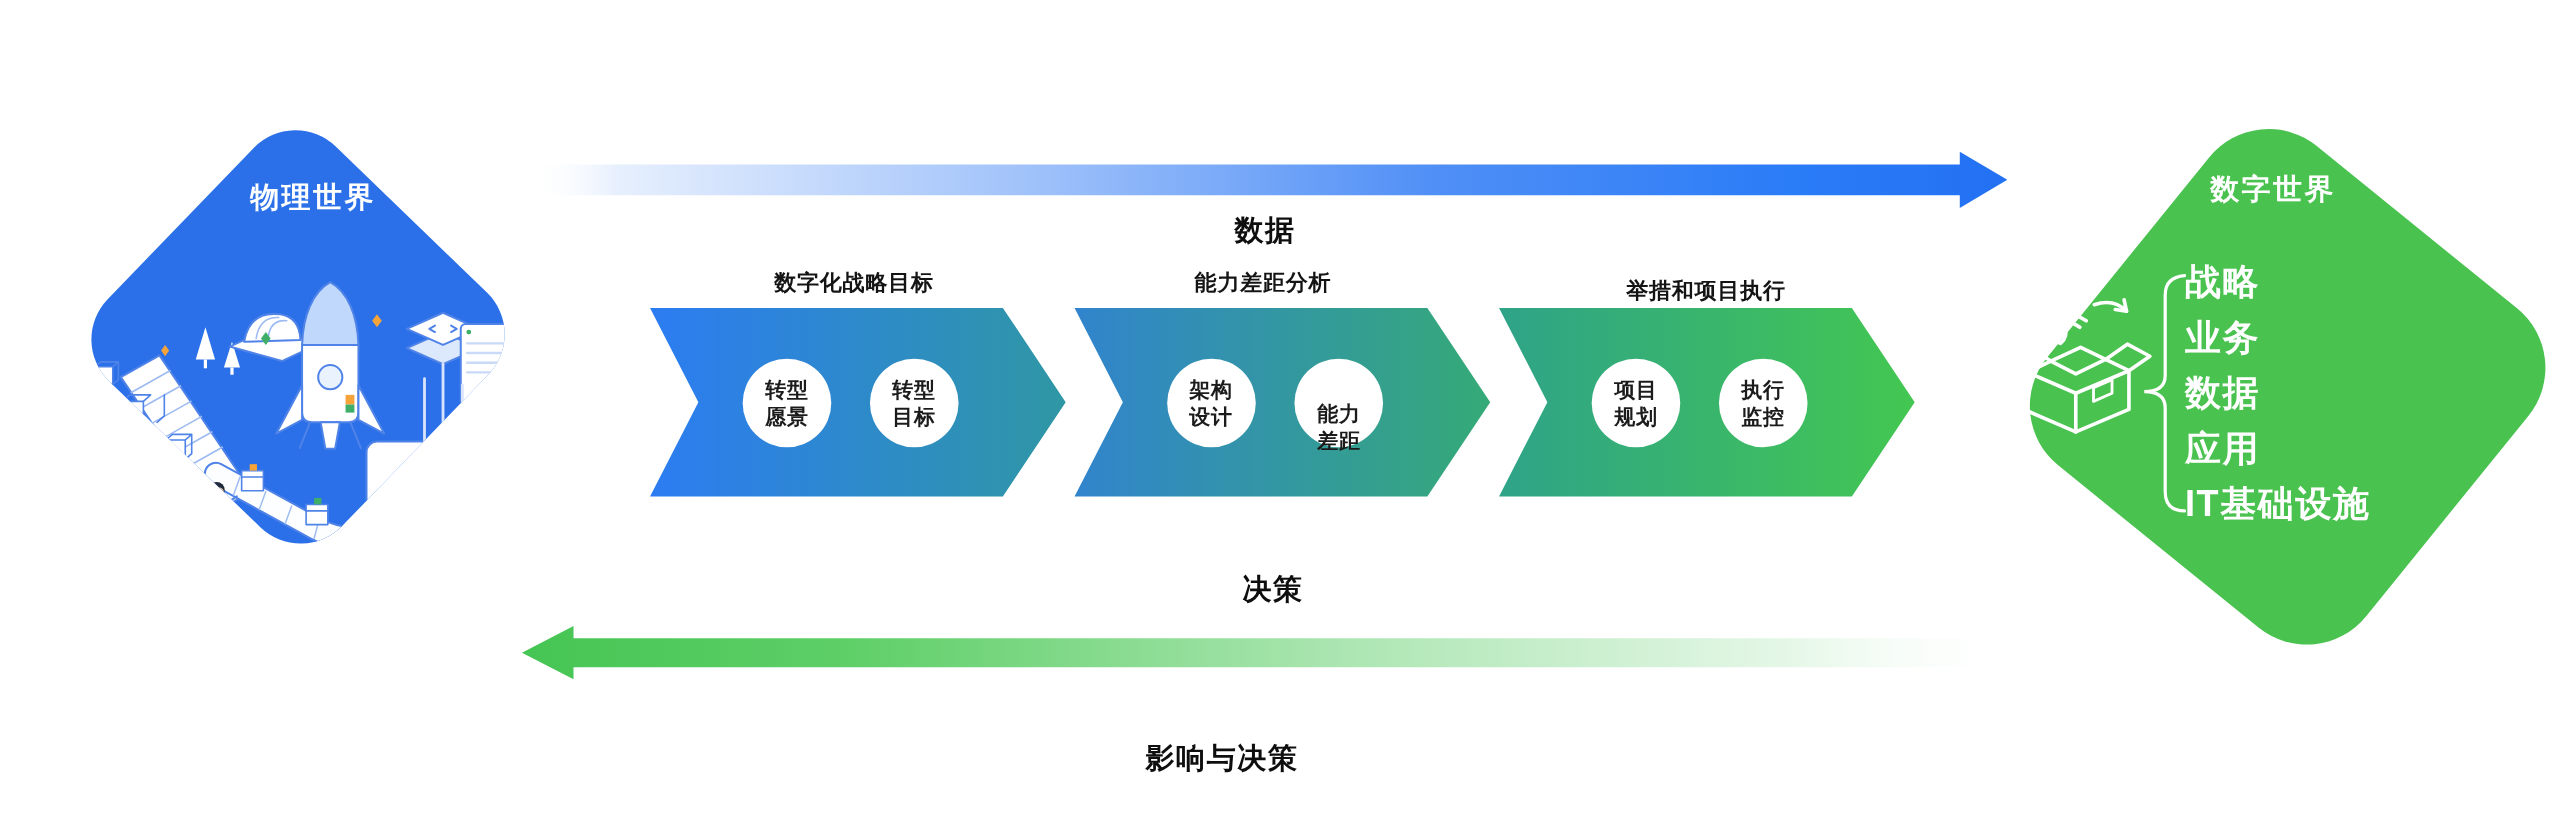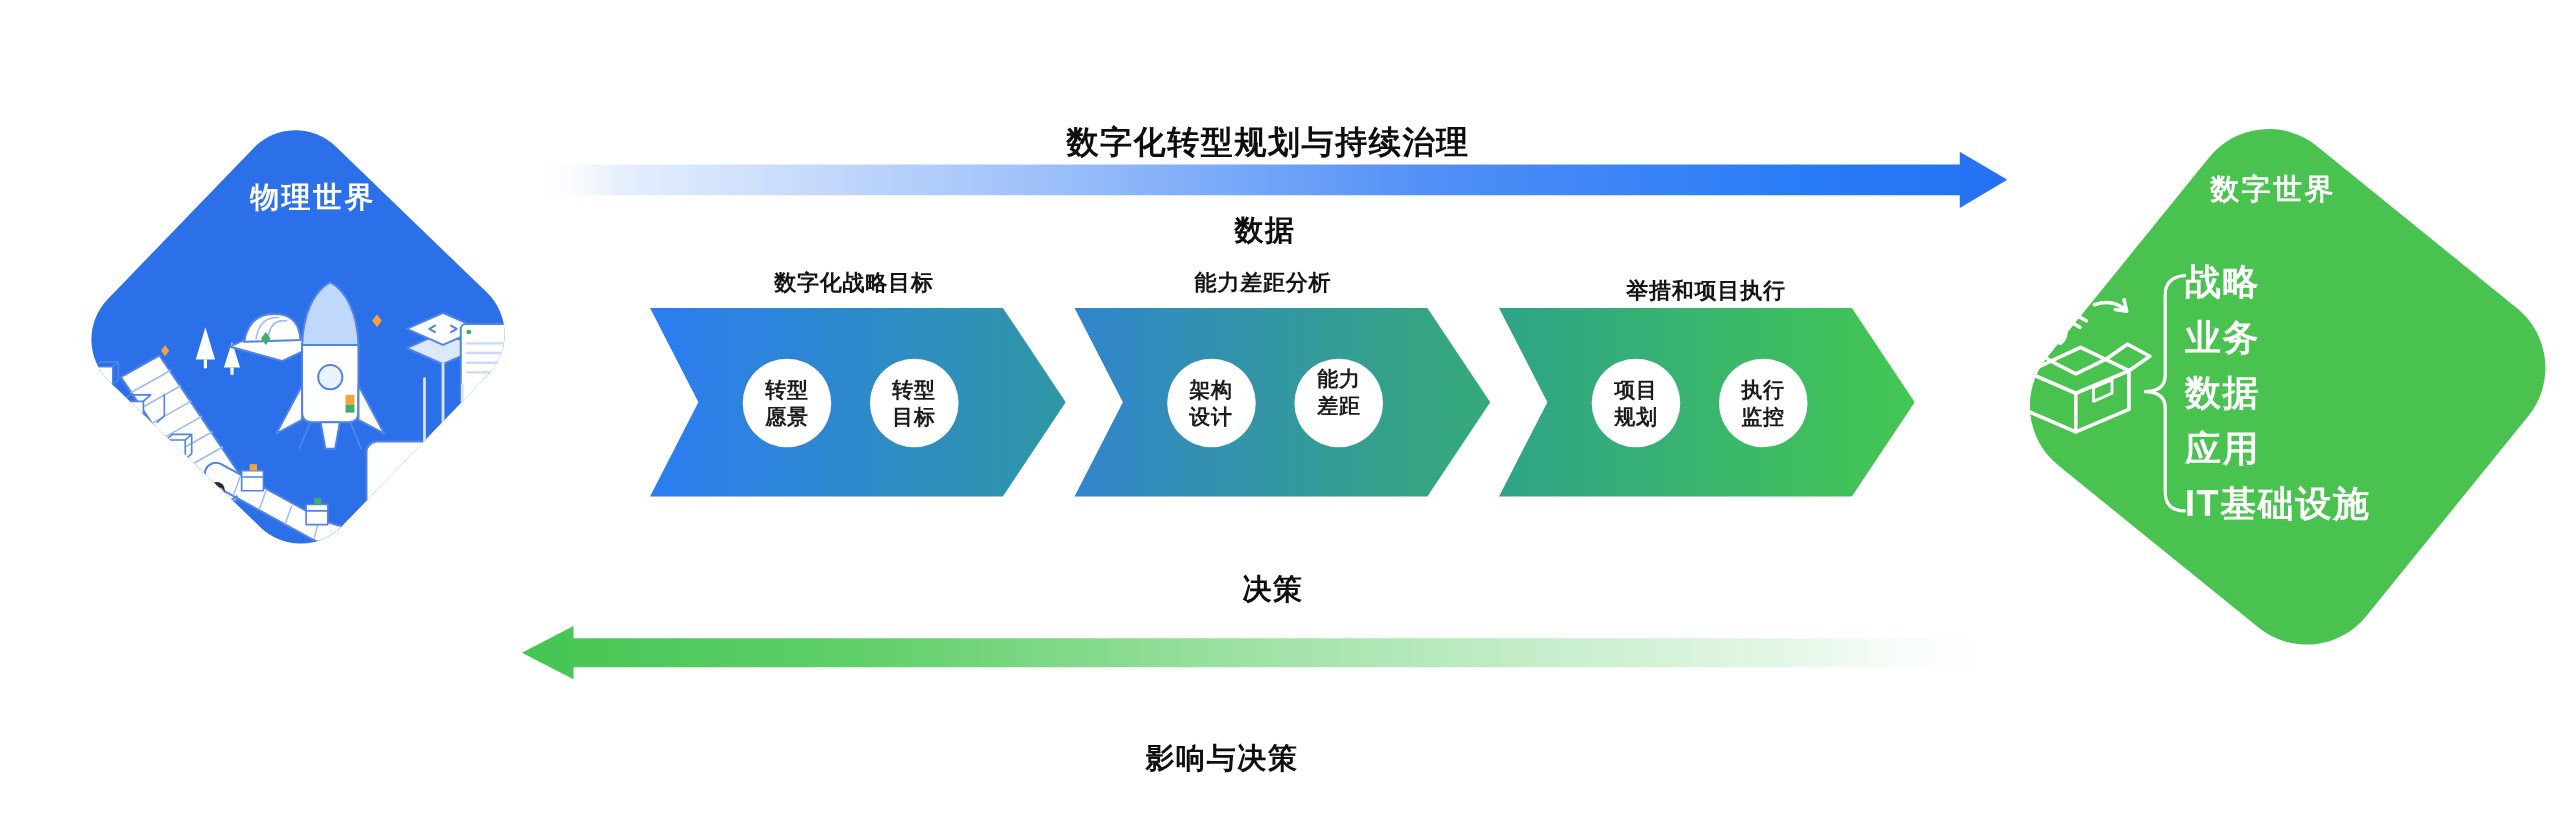--- a/index.html
+++ b/index.html
@@ -249,7 +249,6 @@
     </g>
   </svg>
 
-  <div class="txt centered flow-title" style="left:1268px;top:143px;">数字化转型规划与持续治理</div>
 
   <div class="txt centered flow-sub" style="left:1265px;top:231px;">数据</div>
 

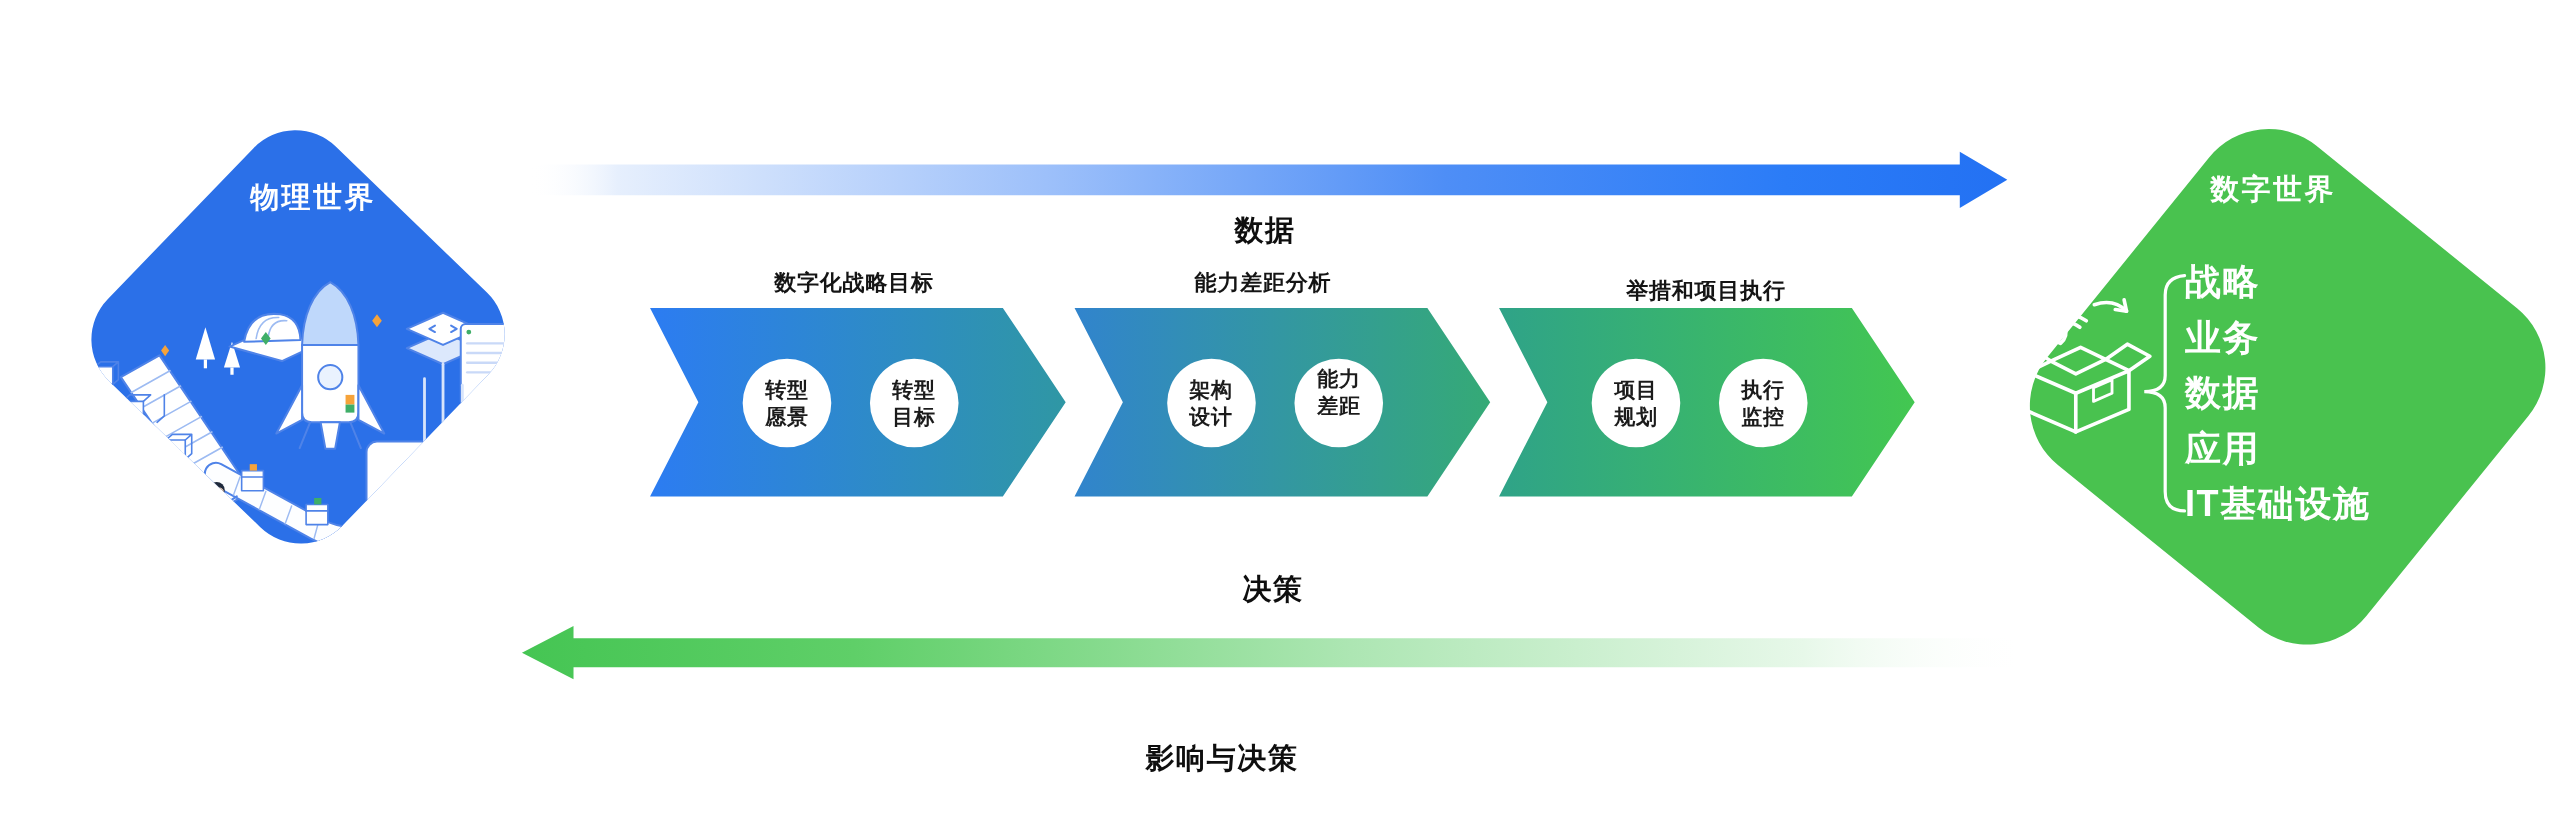--- a/index.html
+++ b/index.html
@@ -268,7 +268,7 @@
     <span>架构</span>
     <span>设计</span>
   </div>
-  <div class="circle-text" style="left:1339px;top:392px;">
+  <div class="circle-text" style="left:1339px;top:427px;">
     <span>能力</span>
     <span>差距</span>
   </div>

